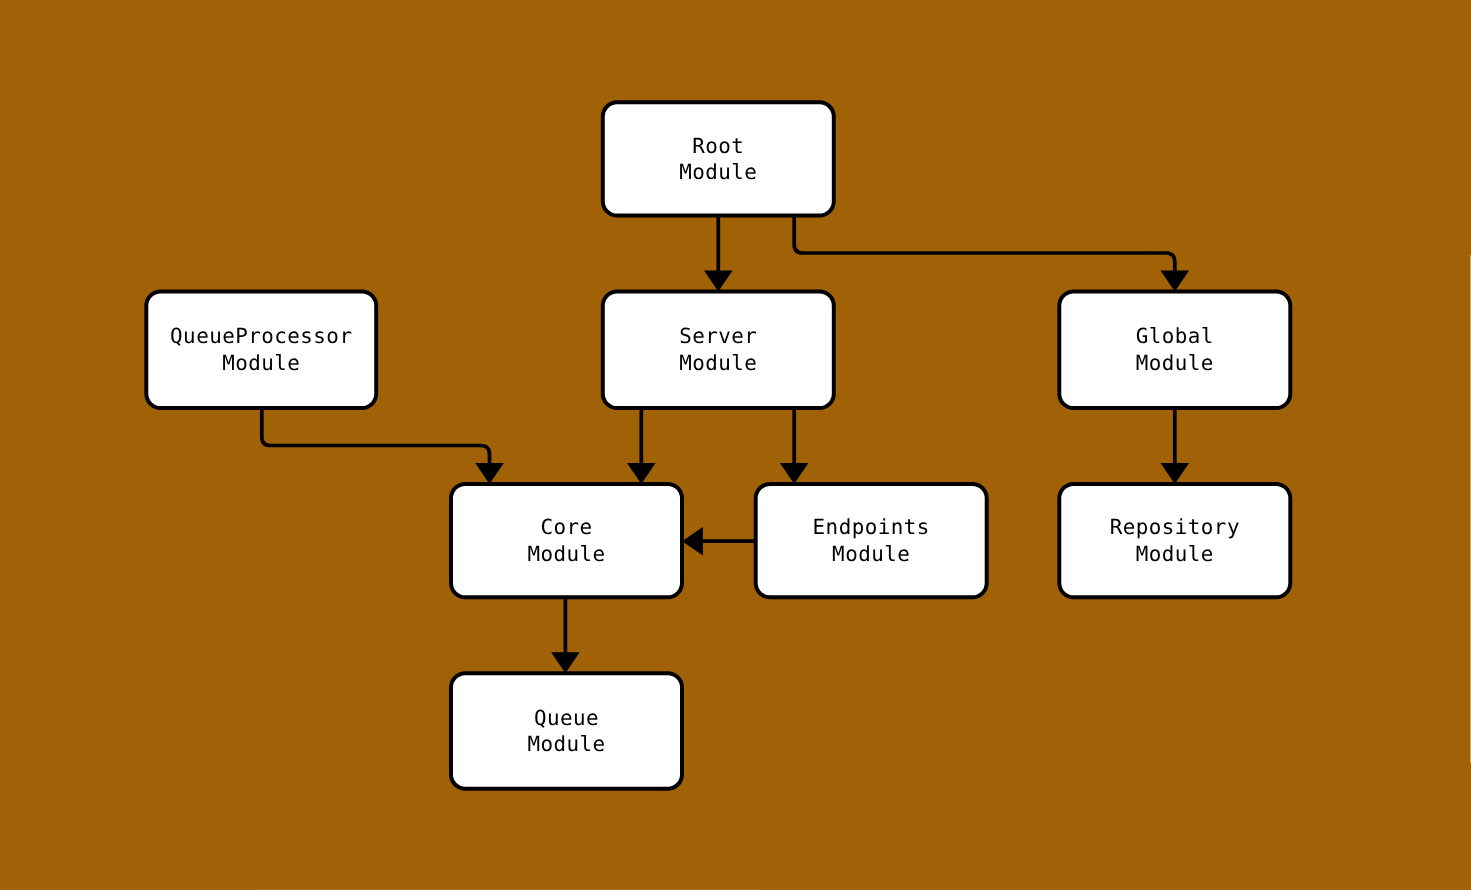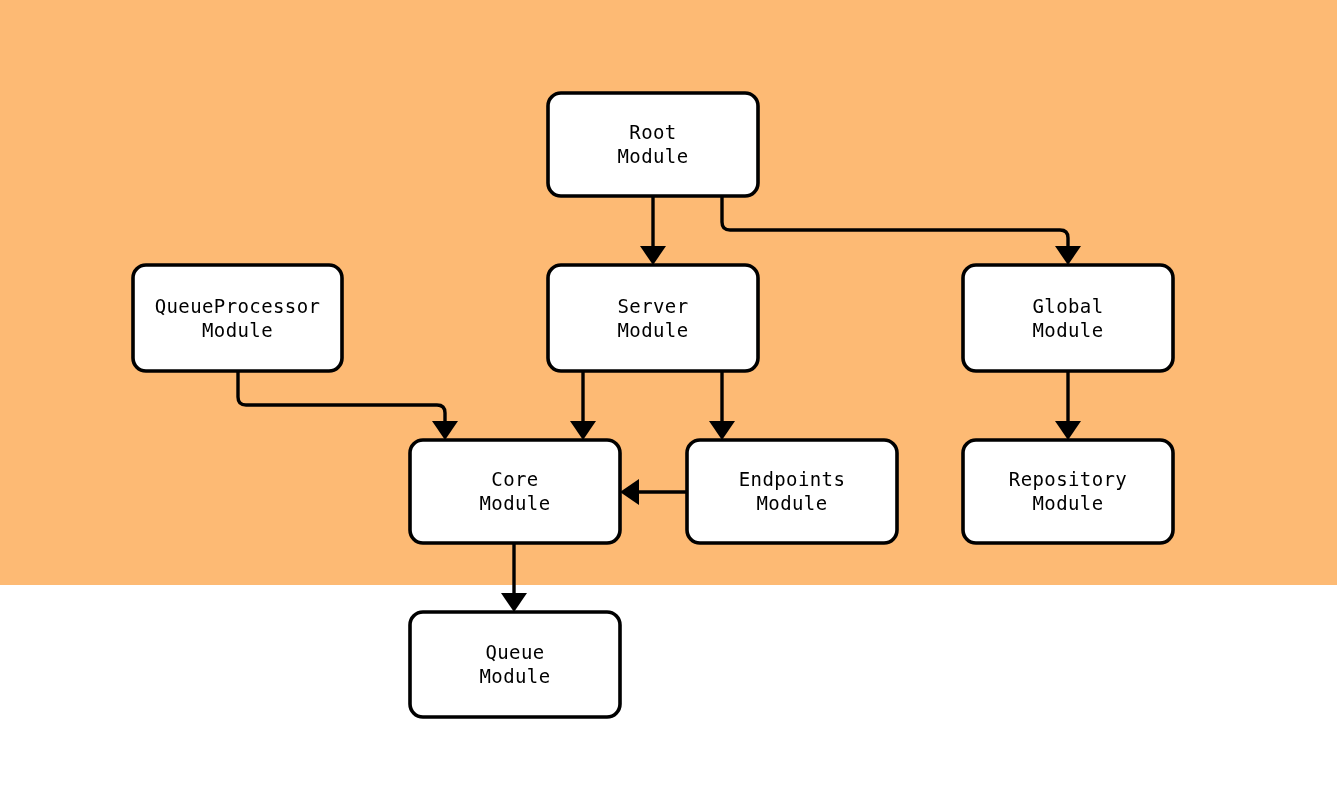--- a/index.html
+++ b/index.html
@@ -16,8 +16,8 @@
   #diagram-root {
     position: relative;
     width: 1337px;
-    height: 585px;
-    background: #fdba74;
+    height: 809px;
+    background: #a16207;
   }
   svg.diagram-canvas {
     display: block;

